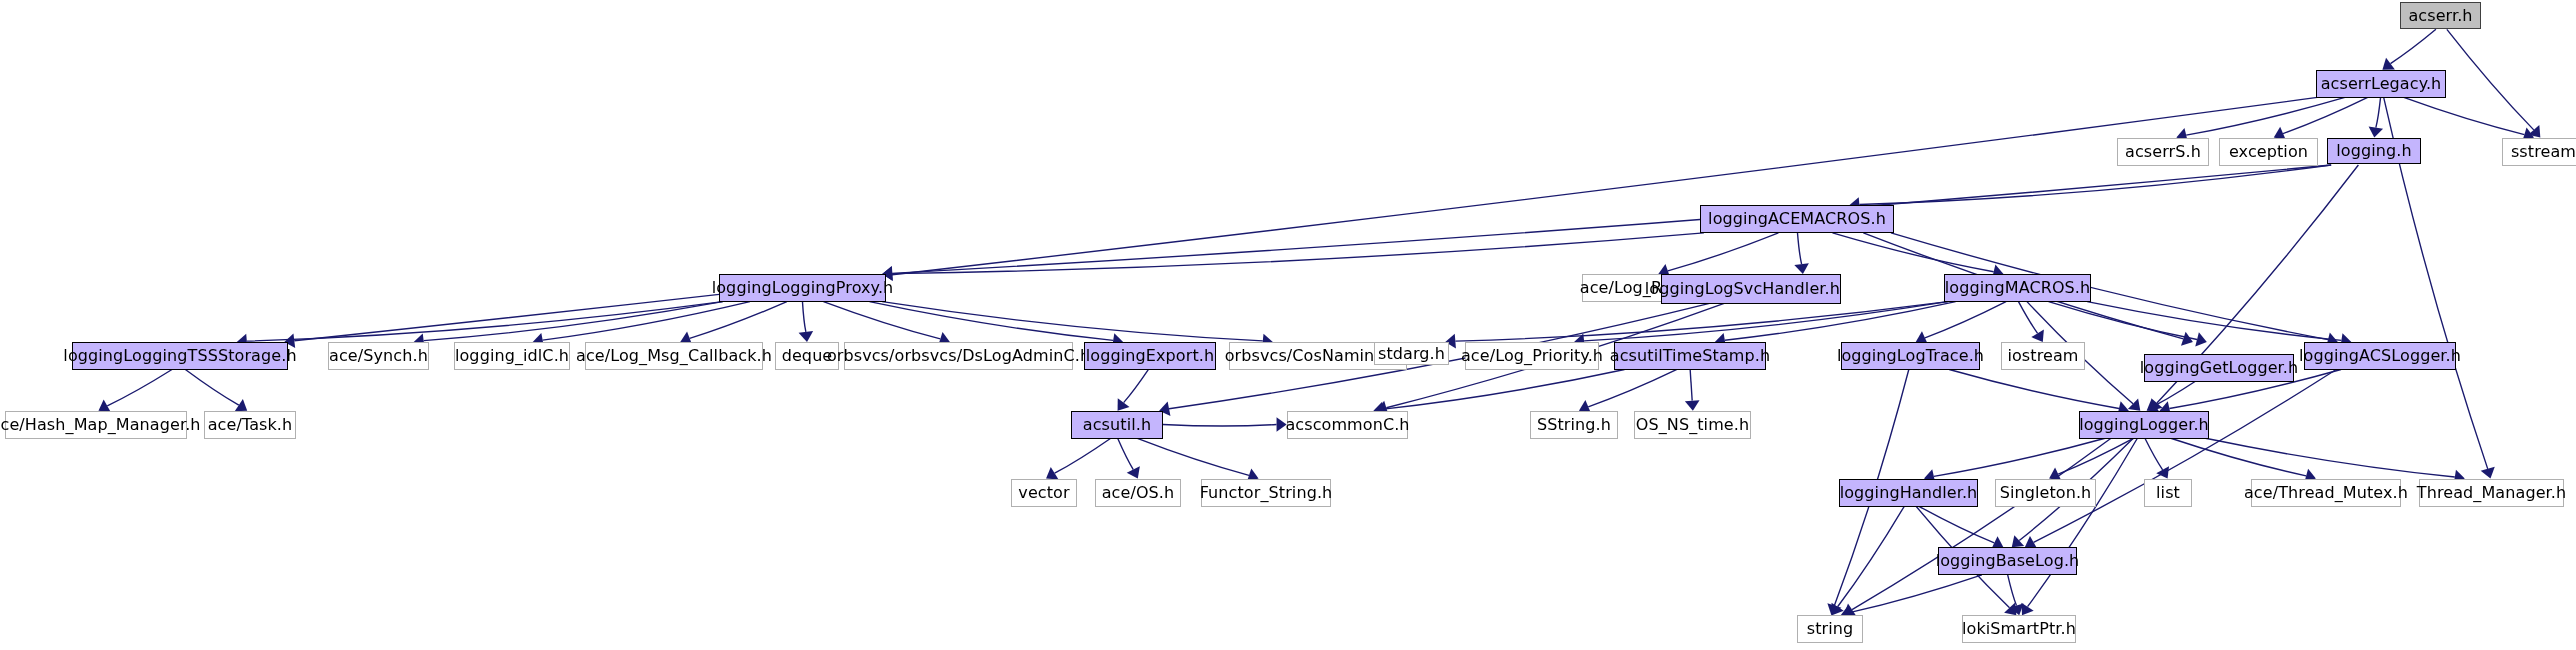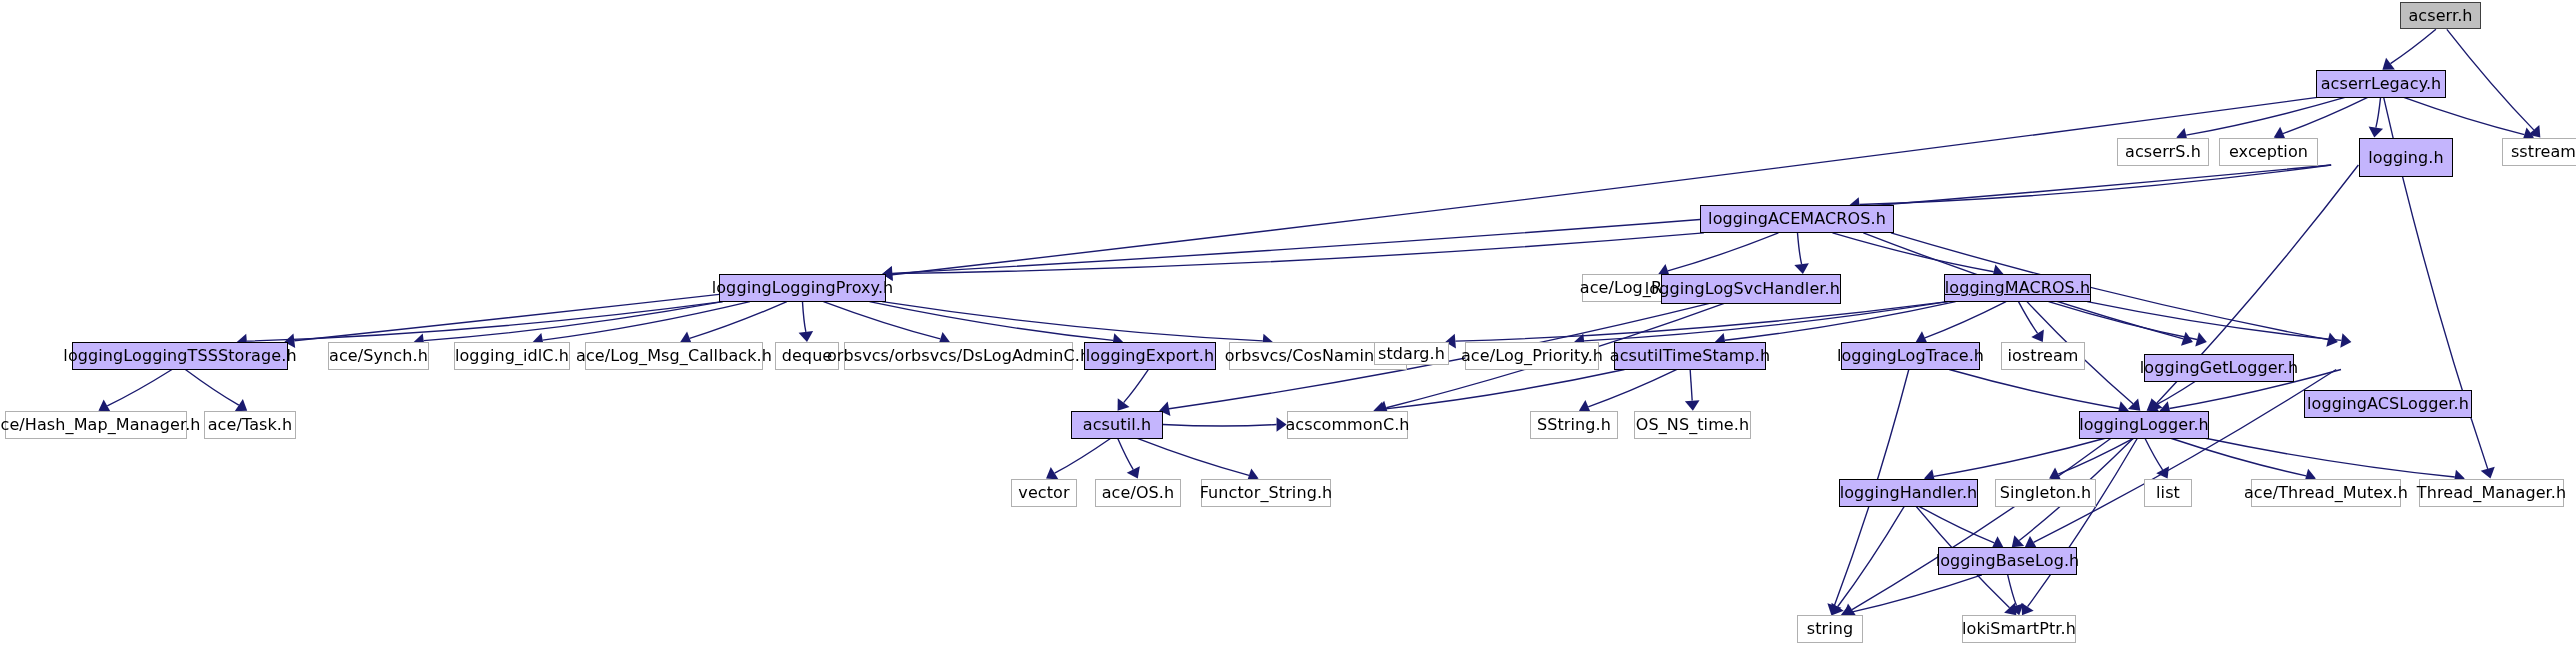--- a/index.html
+++ b/index.html
@@ -207,7 +207,7 @@
     <div class="node-box kind-external" style="left: 2219px; top: 138px; width: 99px; height: 27.5px;">
       <span>exception</span>
     </div>
-    <div class="node-box kind-internal" style="left: 2327px; top: 138px; width: 94px; height: 39px; margin-left: 32px;">
+    <div class="node-box kind-internal" style="left: 2327px; top: 138px; width: 94px; height: 26px;">
       <span>logging.h</span>
     </div>
     <div class="node-box kind-external" style="left: 2502px; top: 138px; width: 83px; height: 27.5px;">

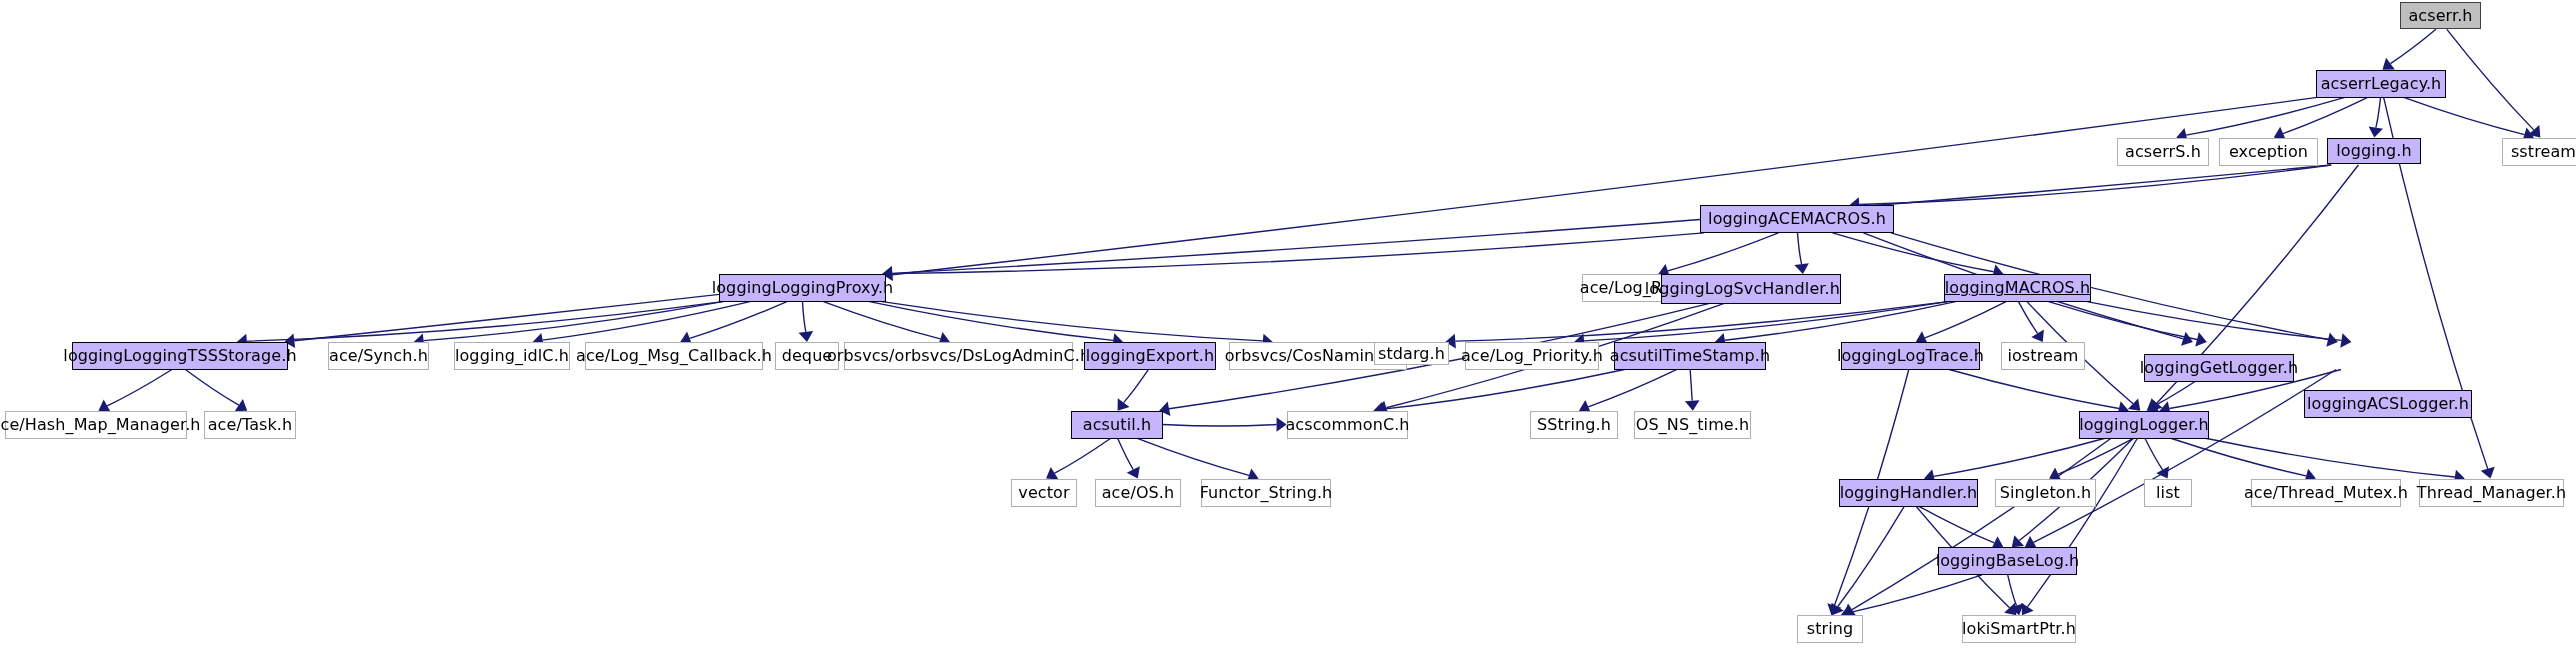--- a/index.html
+++ b/index.html
@@ -225,7 +225,7 @@
     <div class="node-box kind-internal" style="left: 1661px; top: 274px; width: 180px; height: 30px; justify-content: flex-end;">
       <span>loggingLogSvcHandler.h</span>
     </div>
-    <div class="node-box kind-internal" style="left: 1944px; top: 274px; width: 147px; height: 27.5px; text-decoration: underline;">
+    <div class="node-box kind-internal" style="left: 1944px; top: 274px; width: 147px; height: 27.5px;">
       <span>loggingMACROS.h</span>
     </div>
     <div class="node-box kind-internal" style="left: 72px; top: 342px; width: 216px; height: 27.5px;">

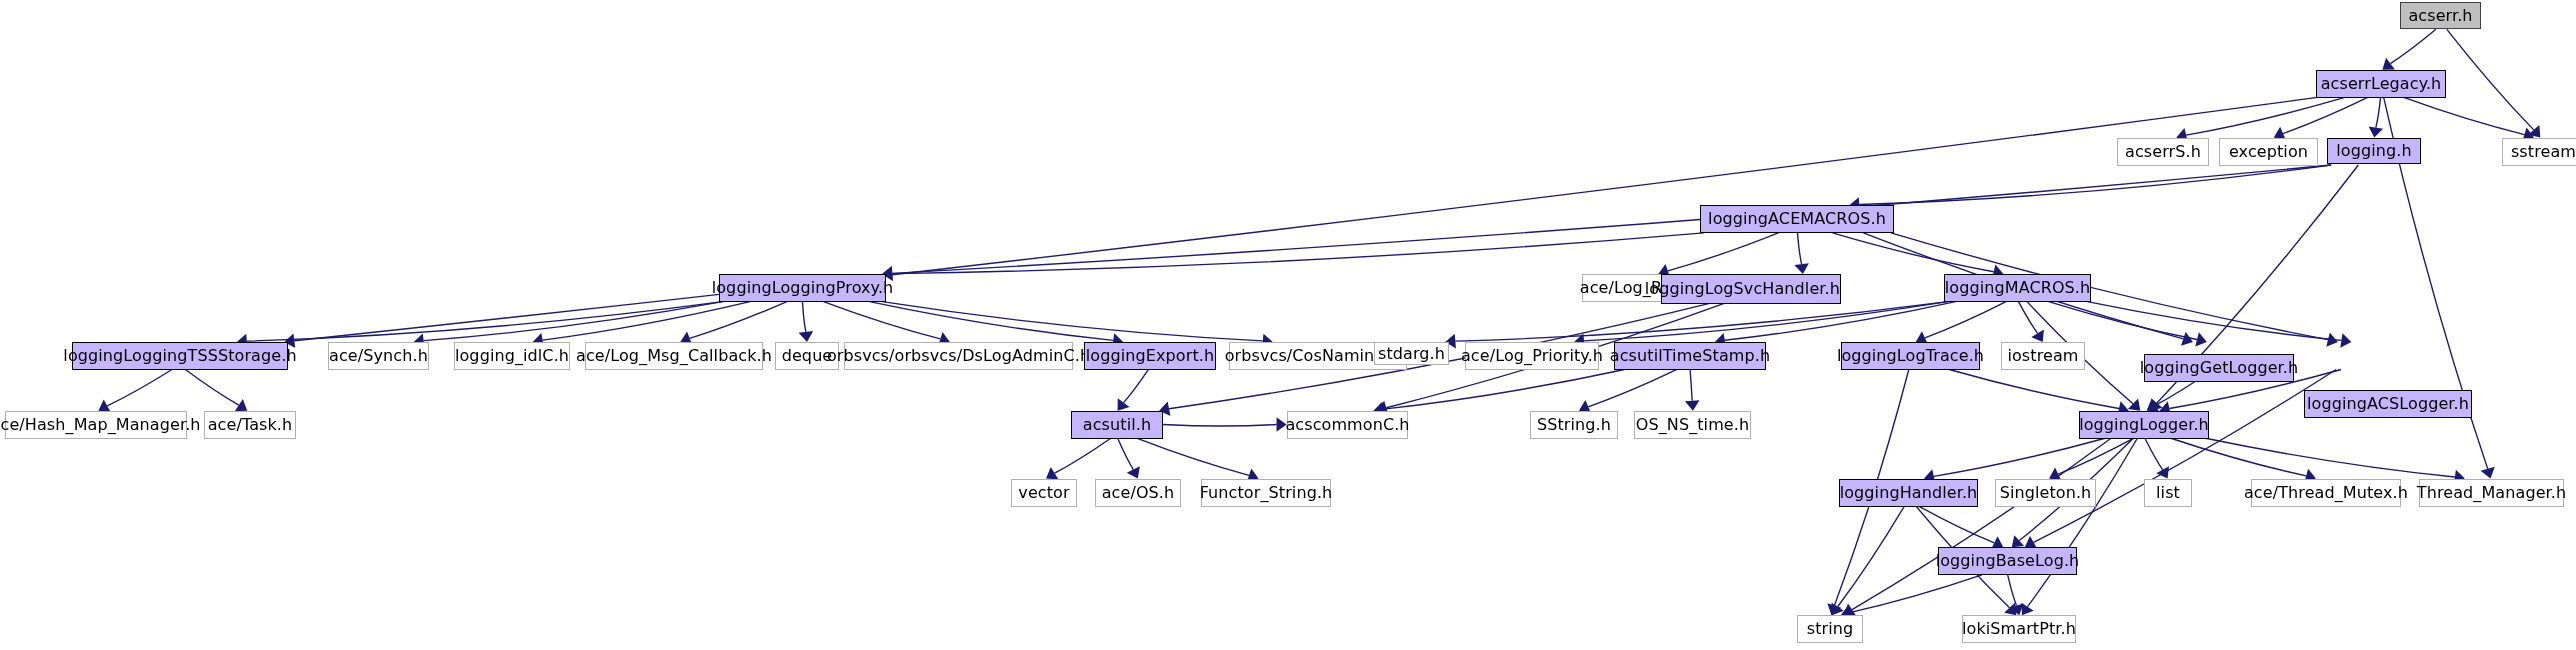--- a/index.html
+++ b/index.html
@@ -270,7 +270,7 @@
     <div class="node-box kind-internal" style="left: 2144px; top: 354px; width: 150px; height: 27.5px;">
       <span>loggingGetLogger.h</span>
     </div>
-    <div class="node-box kind-internal" style="left: 2304px; top: 342px; width: 168px; height: 27.5px; margin-top: 48px;">
+    <div class="node-box kind-internal" style="left: 2304px; top: 342px; width: 152px; height: 27.5px;">
       <span>loggingACSLogger.h</span>
     </div>
     <div class="node-box kind-external" style="left: 4.6px; top: 411px; width: 182px; height: 27.5px;">

